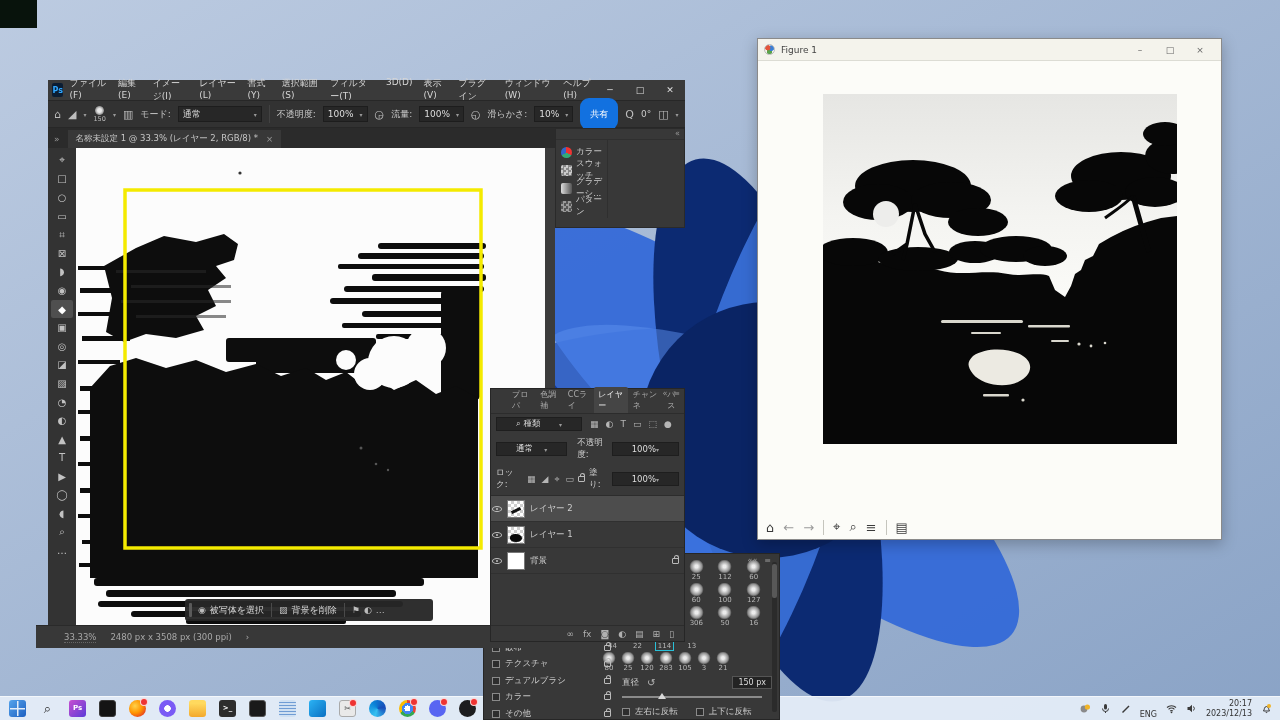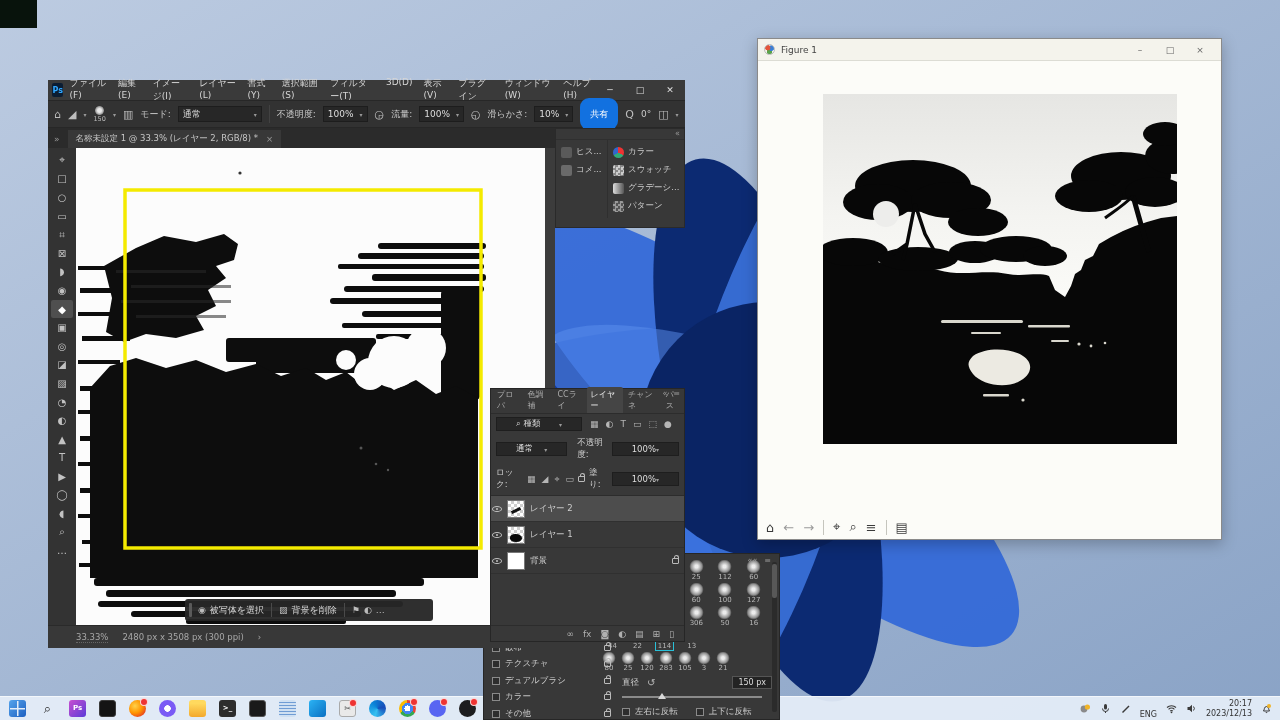--- a/index.html
+++ b/index.html
@@ -351,18 +351,6 @@
       <div class="cp-col">
 
           <div class="cp-row">
-            <span class="cp-ico" style="background:#5a5a5a"></span>
-            <span>ヒス...</span>
-          </div>
-
-          <div class="cp-row">
-            <span class="cp-ico" style="background:#6a6a6a"></span>
-            <span>コメ...</span>
-          </div>
-        </div>
-      <div class="cp-col">
-
-          <div class="cp-row">
             <span class="cp-ico" style="background:conic-gradient(#e33 0 120deg,#3a7 0 240deg,#36c 0);border-radius:50%"></span>
             <span>カラー</span>
           </div>

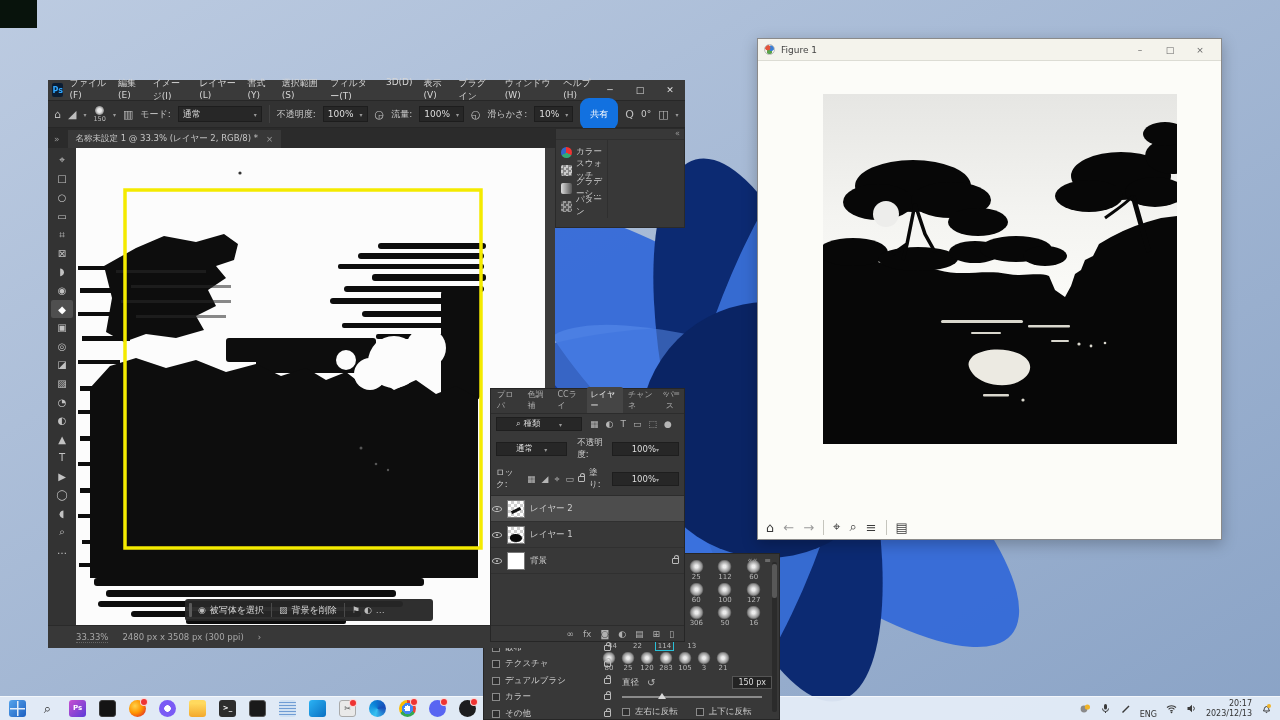--- a/index.html
+++ b/index.html
@@ -60,7 +60,7 @@
   
   #layers-panel { left:490px; top:388px; width:195px; height:254px; background:#383838; border:1px solid #262626; z-index:11; font-size:8.5px; color:#cfcfcf; }
   #layers-panel .hd { height:10px; display:flex; justify-content:flex-end; gap:6px; padding:0 4px; color:#999; font-size:8px; }
-  #layers-tabs { display:flex; align-items:flex-end; height:15px; border-bottom:1px solid #2c2c2c; padding-left:2px; gap:1px; }
+  #layers-tabs { display:flex; align-items:flex-end; height:15px; border-bottom:1px solid #2c2c2c; padding-left:17px; gap:1px; }
   #layers-tabs span { font-size:8px; color:#aaa; padding:2px 4px; }
   #layers-tabs span[data-selected="true"] { background:#454545; color:#e8e8e8; border-radius:2px 2px 0 0; }
   .lp-row { display:flex; align-items:center; gap:4px; padding:3px 5px; }

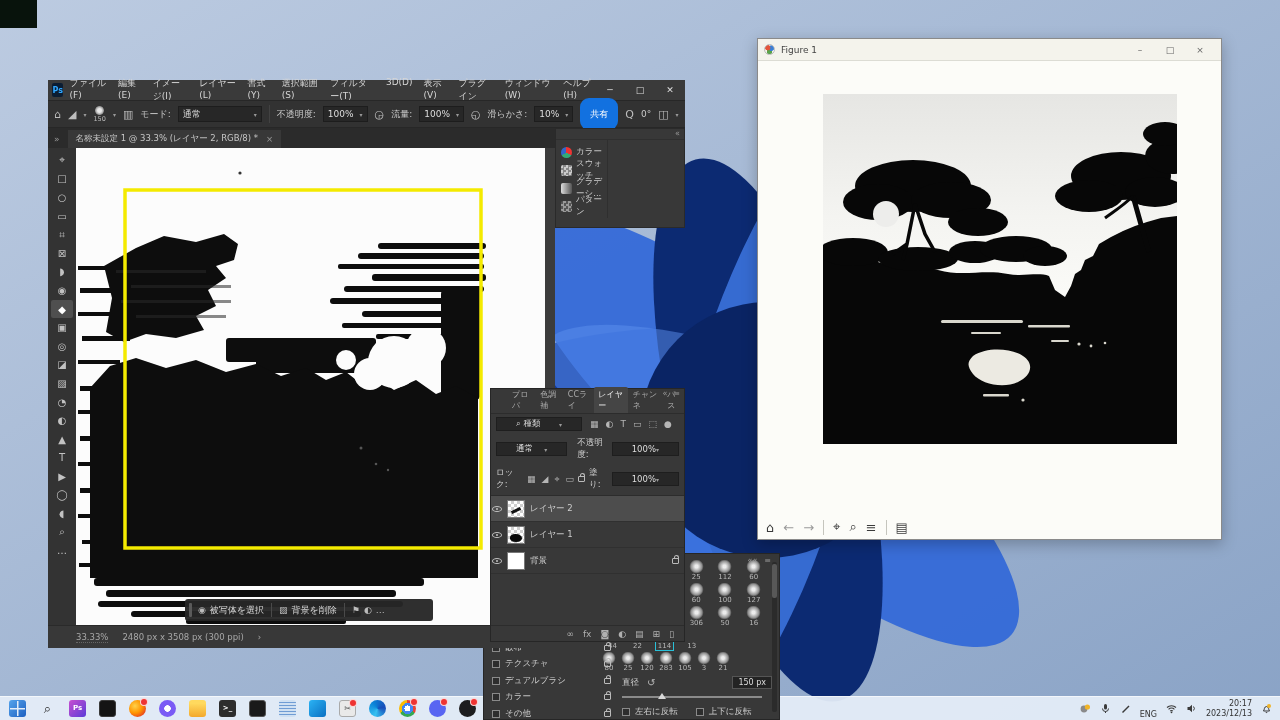--- a/index.html
+++ b/index.html
@@ -45,7 +45,7 @@
   #context-pill .ico { font-size:9px; color:#bbb; margin-right:4px; }
   #context-pill .sep { width:1px; height:14px; background:#4a4a4a; margin:0 7px; }
 
-  #ps-status { left:48px; top:625px; width:507px; height:23px; background:#383838; border-top:1px solid #2a2a2a; display:flex; align-items:center; gap:14px; font-size:8.5px; color:#a8a8a8; padding-left:28px; z-index:8; }
+  #ps-status { left:36px; top:625px; width:507px; height:23px; background:#383838; border-top:1px solid #2a2a2a; display:flex; align-items:center; gap:14px; font-size:8.5px; color:#a8a8a8; padding-left:28px; z-index:8; }
   #ps-status .zl { border-bottom:1px dotted #666; }
 
   

